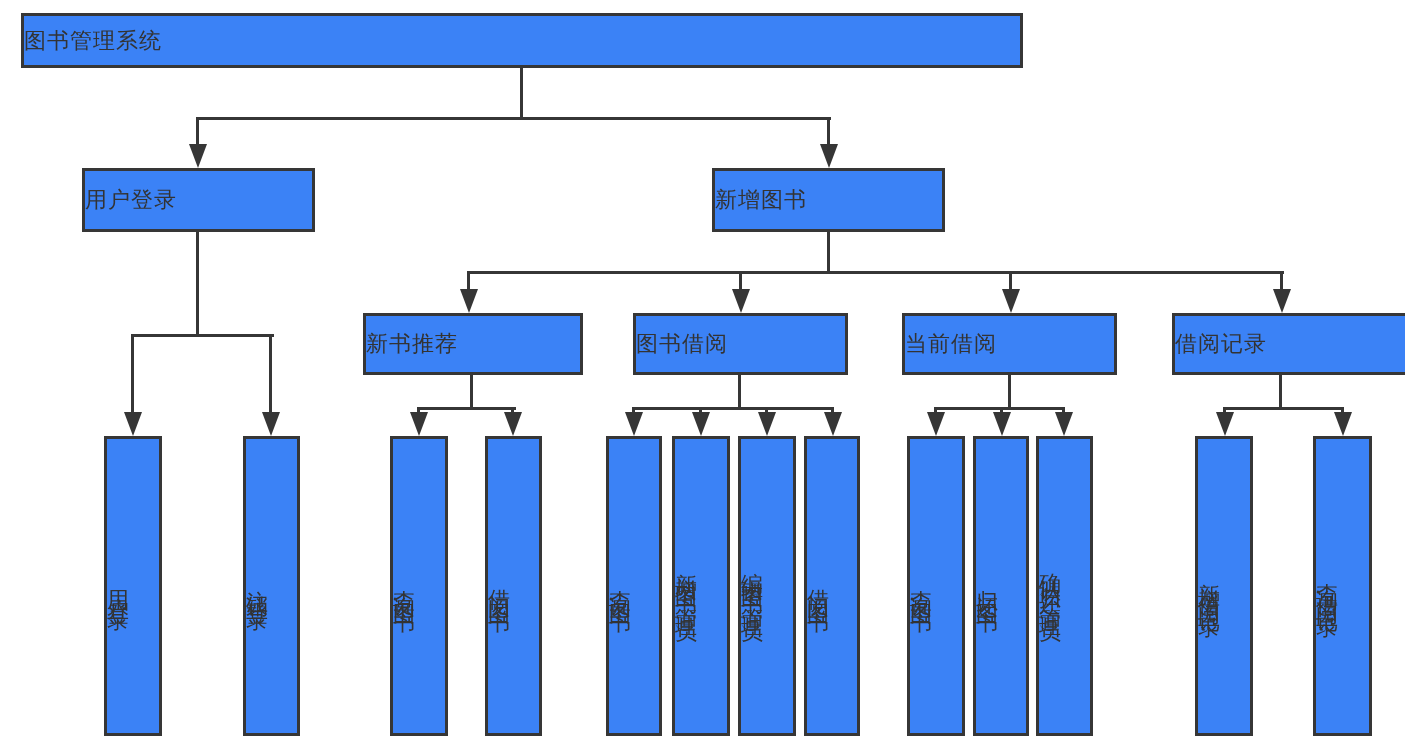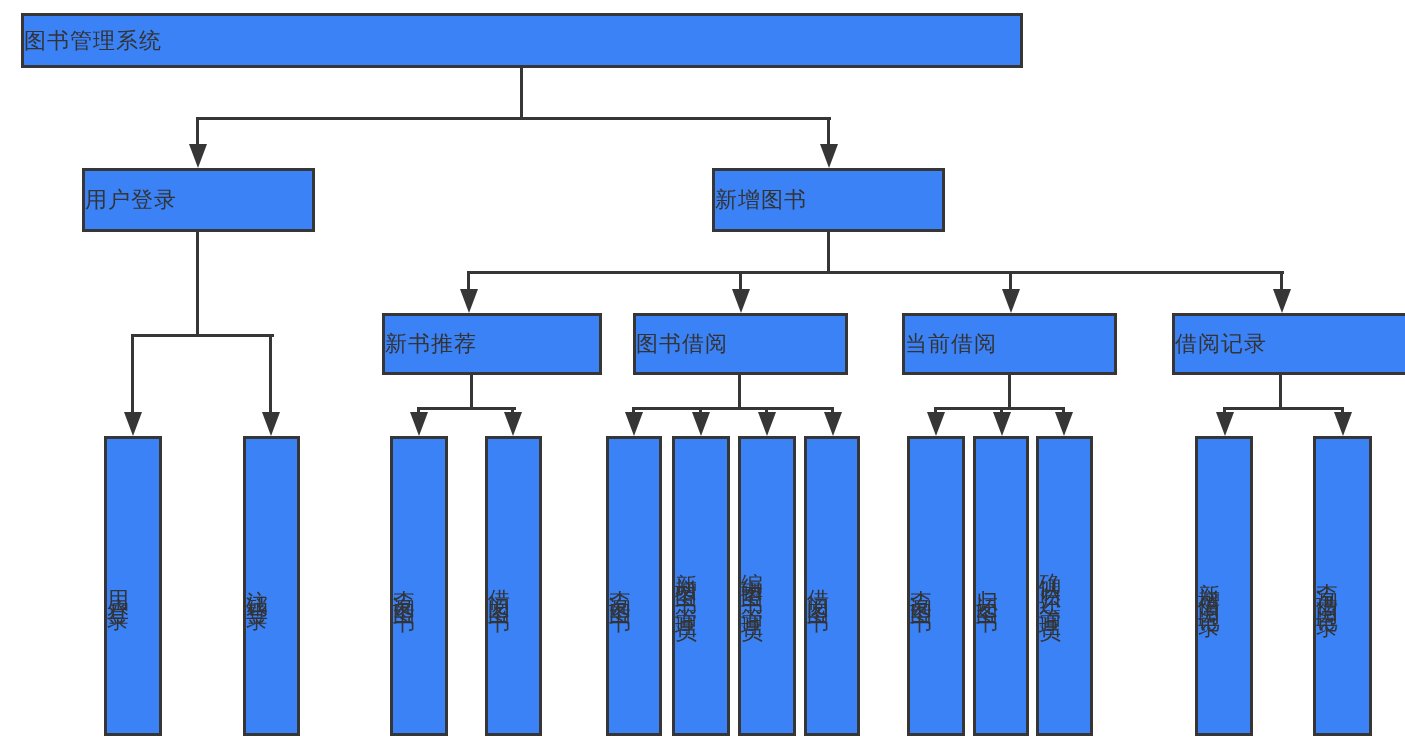--- a/index.html
+++ b/index.html
@@ -97,7 +97,7 @@
   <div class="vline" style="left:1280px;top:271px;height:19px;"></div>
   <div class="ahead" style="left:1273px;top:289px;"></div>
 
-  <div class="box hbox" style="left:382px;top:313px;width:220px;height:62px;">
+  <div class="box hbox" style="left:363px;top:313px;width:220px;height:62px;">
     <span>新书推荐</span>
   </div>
   <div class="box hbox" style="left:633px;top:313px;width:215px;height:62px;">

